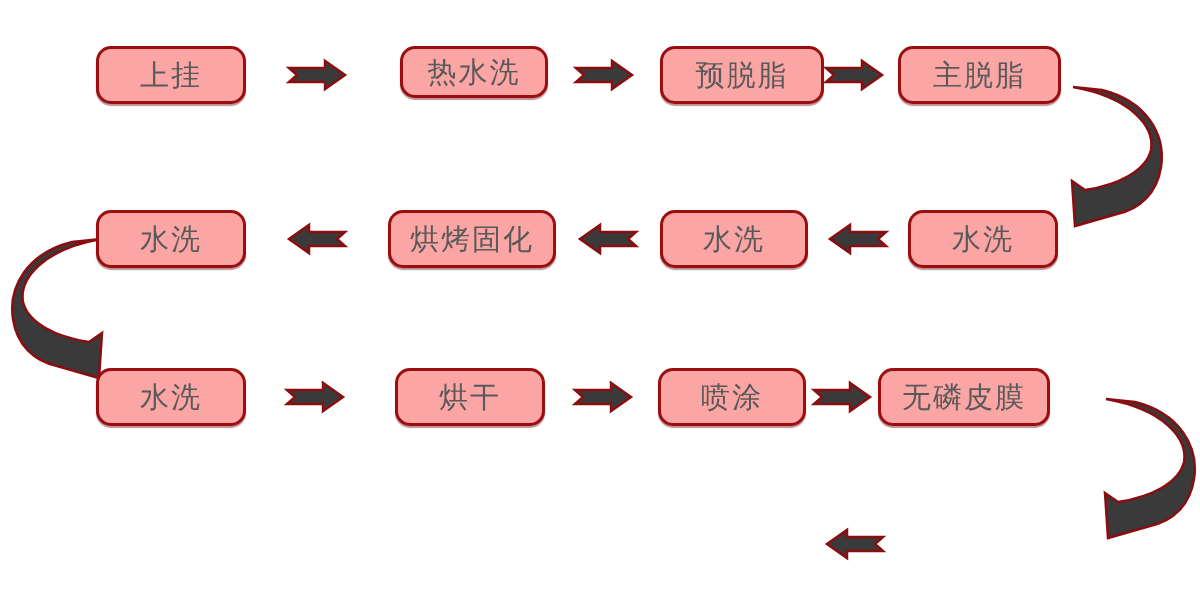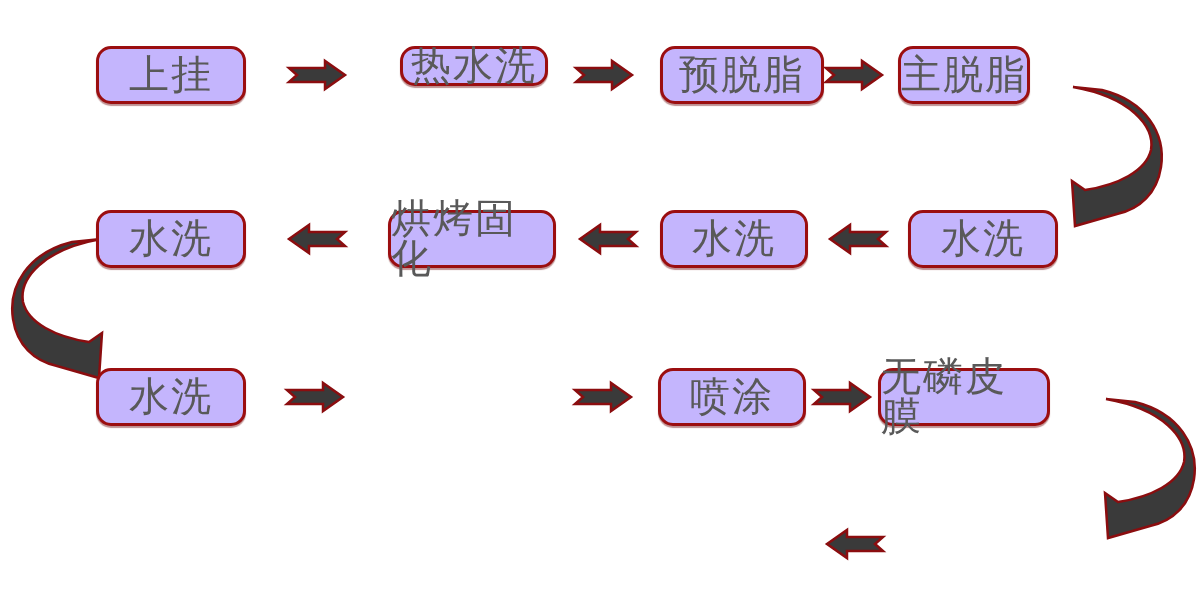--- a/index.html
+++ b/index.html
@@ -12,10 +12,10 @@
   .arr{fill:#3a3a3a;stroke:#8b0d0f;stroke-width:2.5;stroke-linejoin:miter;}
   .node{
     position:absolute;box-sizing:border-box;
-    background:#c4b5fd;border:3px solid #9b0e10;border-radius:15px;
+    background:#fca5a5;border:3px solid #9b0e10;border-radius:15px;
     box-shadow:0 2px 1px rgba(110,8,10,.45);
     display:flex;align-items:center;justify-content:center;
-    color:#595959;font-size:40px;letter-spacing:2px;line-height:1;
+    color:#595959;font-size:29px;letter-spacing:2px;line-height:1;
   }
 </style>
 </head>

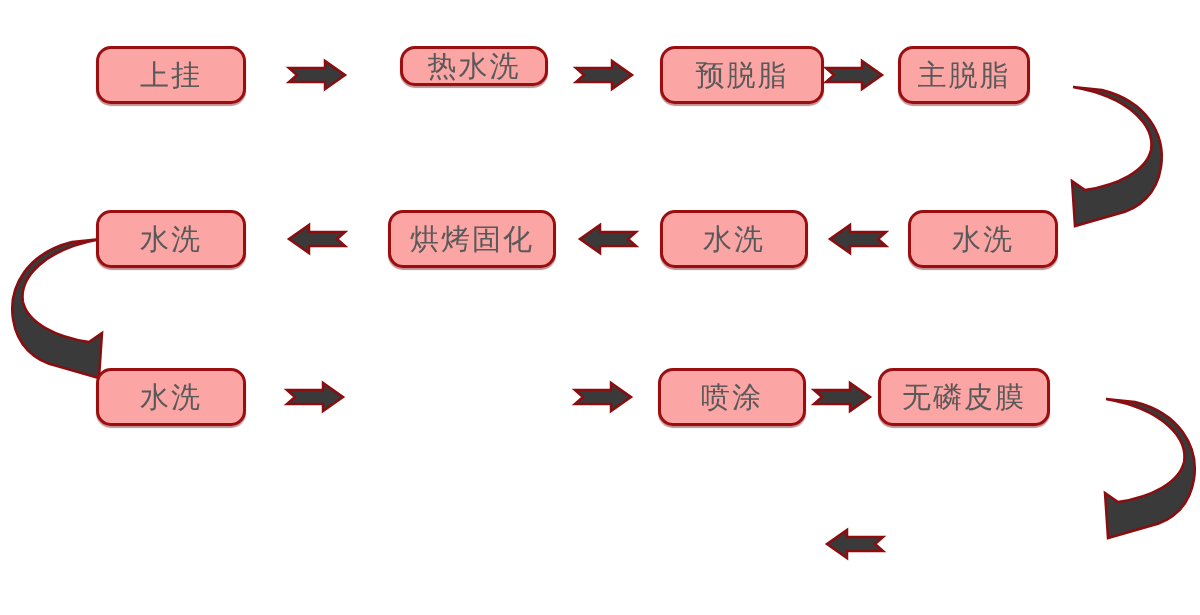--- a/index.html
+++ b/index.html
@@ -59,7 +59,7 @@
   <div class="node" style="left:96px;top:46px;width:150px;height:58px">
     <span>上挂</span>
     </div>
-  <div class="node" style="left:400px;top:46px;width:148px;height:40px">
+  <div class="node" style="left:400px;top:46px;width:148px;height:52px">
     <span>热水洗</span>
     </div>
   <div class="node" style="left:660px;top:46px;width:164px;height:58px">

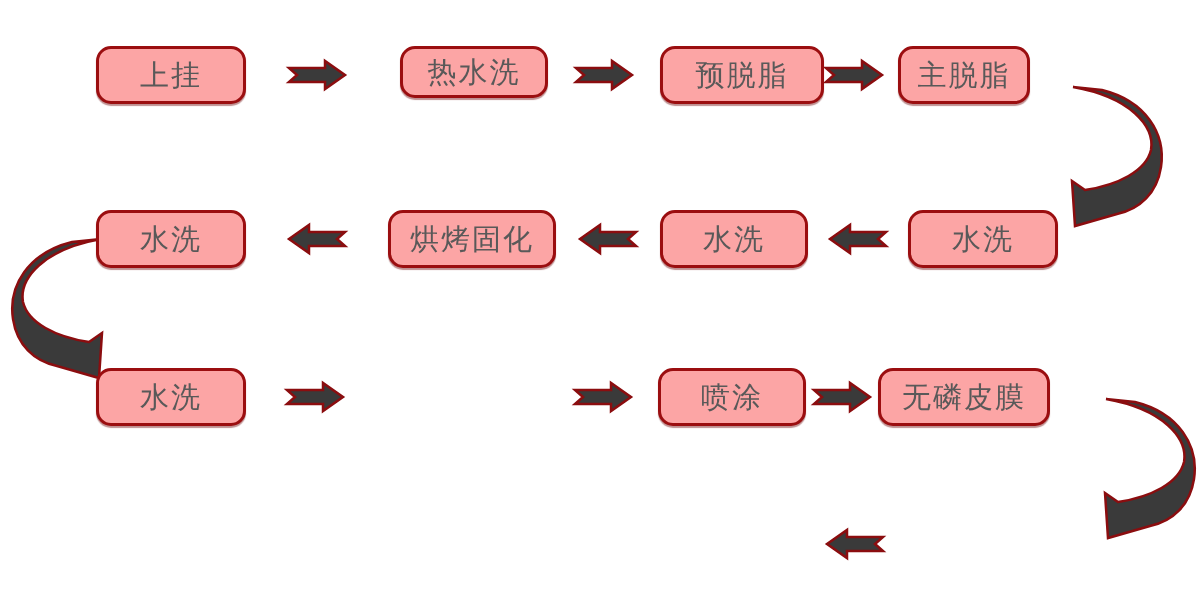--- a/index.html
+++ b/index.html
@@ -65,7 +65,7 @@
   <div class="node" style="left:660px;top:46px;width:164px;height:58px">
     <span>预脱脂</span>
     </div>
-  <div class="node" style="left:898px;top:46px;width:132px;height:58px">
+  <div class="node" style="left:898px;top:46px;width:163px;height:58px">
     <span>主脱脂</span>
     </div>
 

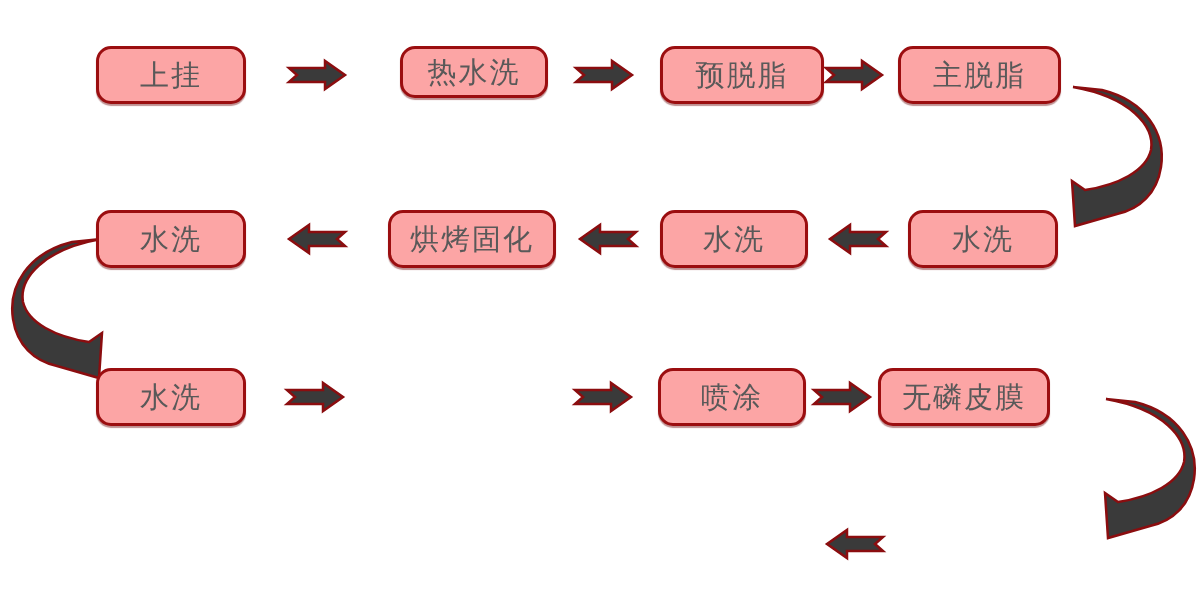--- a/index.html
+++ b/index.html
@@ -85,6 +85,9 @@
   <div class="node" style="left:96px;top:368px;width:150px;height:58px">
     <span>水洗</span>
     </div>
+  <div class="node" style="left:395px;top:368px;width:150px;height:58px">
+    <span>烘干</span>
+    </div>
   <div class="node" style="left:658px;top:368px;width:148px;height:58px">
     <span>喷涂</span>
     </div>

